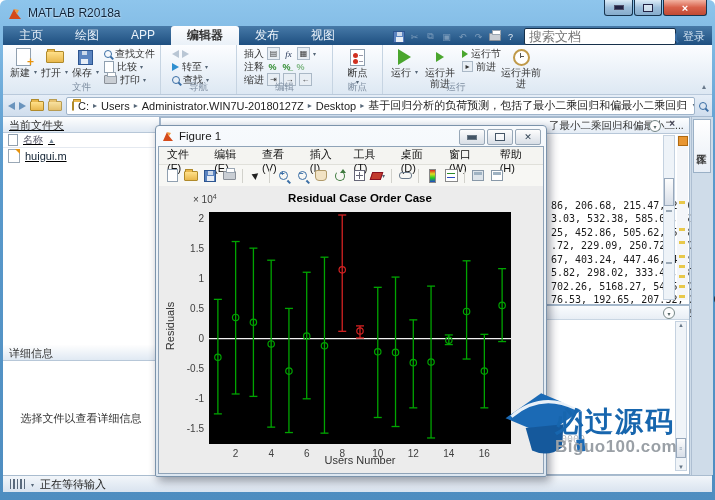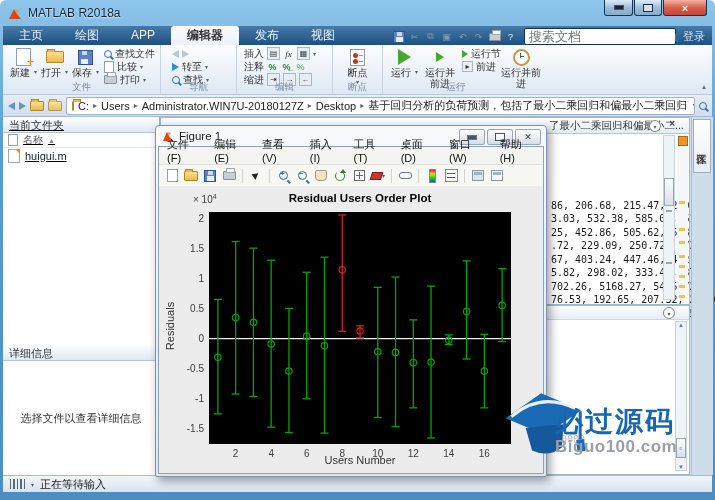--- a/index.html
+++ b/index.html
@@ -157,7 +157,7 @@
   .fbtn{width:24px;height:14px;border:1px solid #97a7b7;border-radius:2px;background:linear-gradient(#fdfdfd,#d8dee6);
     display:flex;align-items:center;justify-content:center;font-size:9px;color:#345;}
   .figinner{position:absolute;left:2px;right:2px;top:20px;bottom:2px;background:#f6f6f3;border:1px solid #8fa3b8;box-sizing:border-box;}
-  .figmenu{height:17px;background:#f4f4f1;border-bottom:1px solid #e0e0da;display:flex;align-items:flex-end;
+  .figmenu{height:17px;background:#f4f4f1;border-bottom:1px solid #e0e0da;display:flex;align-items:flex-start;
     gap:13px;padding:0 8px;font-size:11px;color:#111;}
   .figtools{height:21px;background:#f7f7f4;border-bottom:1px solid #dcdcd6;display:flex;align-items:center;gap:3px;padding:0 5px;}
   .fico{width:16px;height:15px;display:flex;align-items:center;justify-content:center;position:relative;}

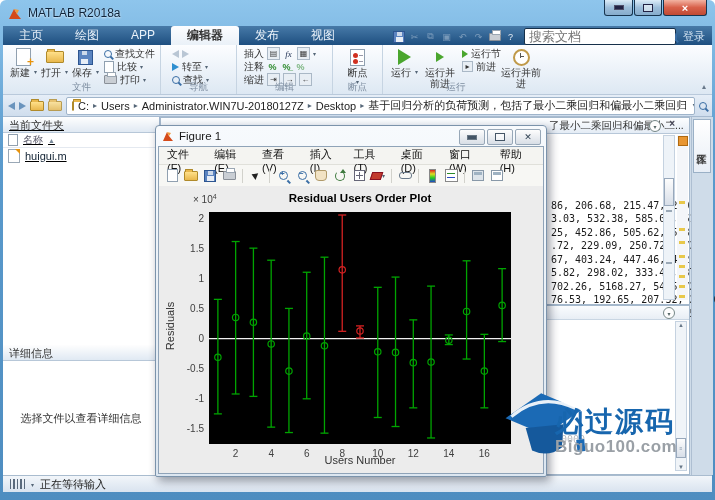--- a/index.html
+++ b/index.html
@@ -582,7 +582,7 @@
           </span>
       </div>
       <div class="figcanvas">
-        <div class="plot-title">Residual Users Order Plot</div>
+        <div class="plot-title">Residual Case Order Case</div>
         <div class="y-offset">
           <span>× 10</span><sup>4</sup>
         </div>

